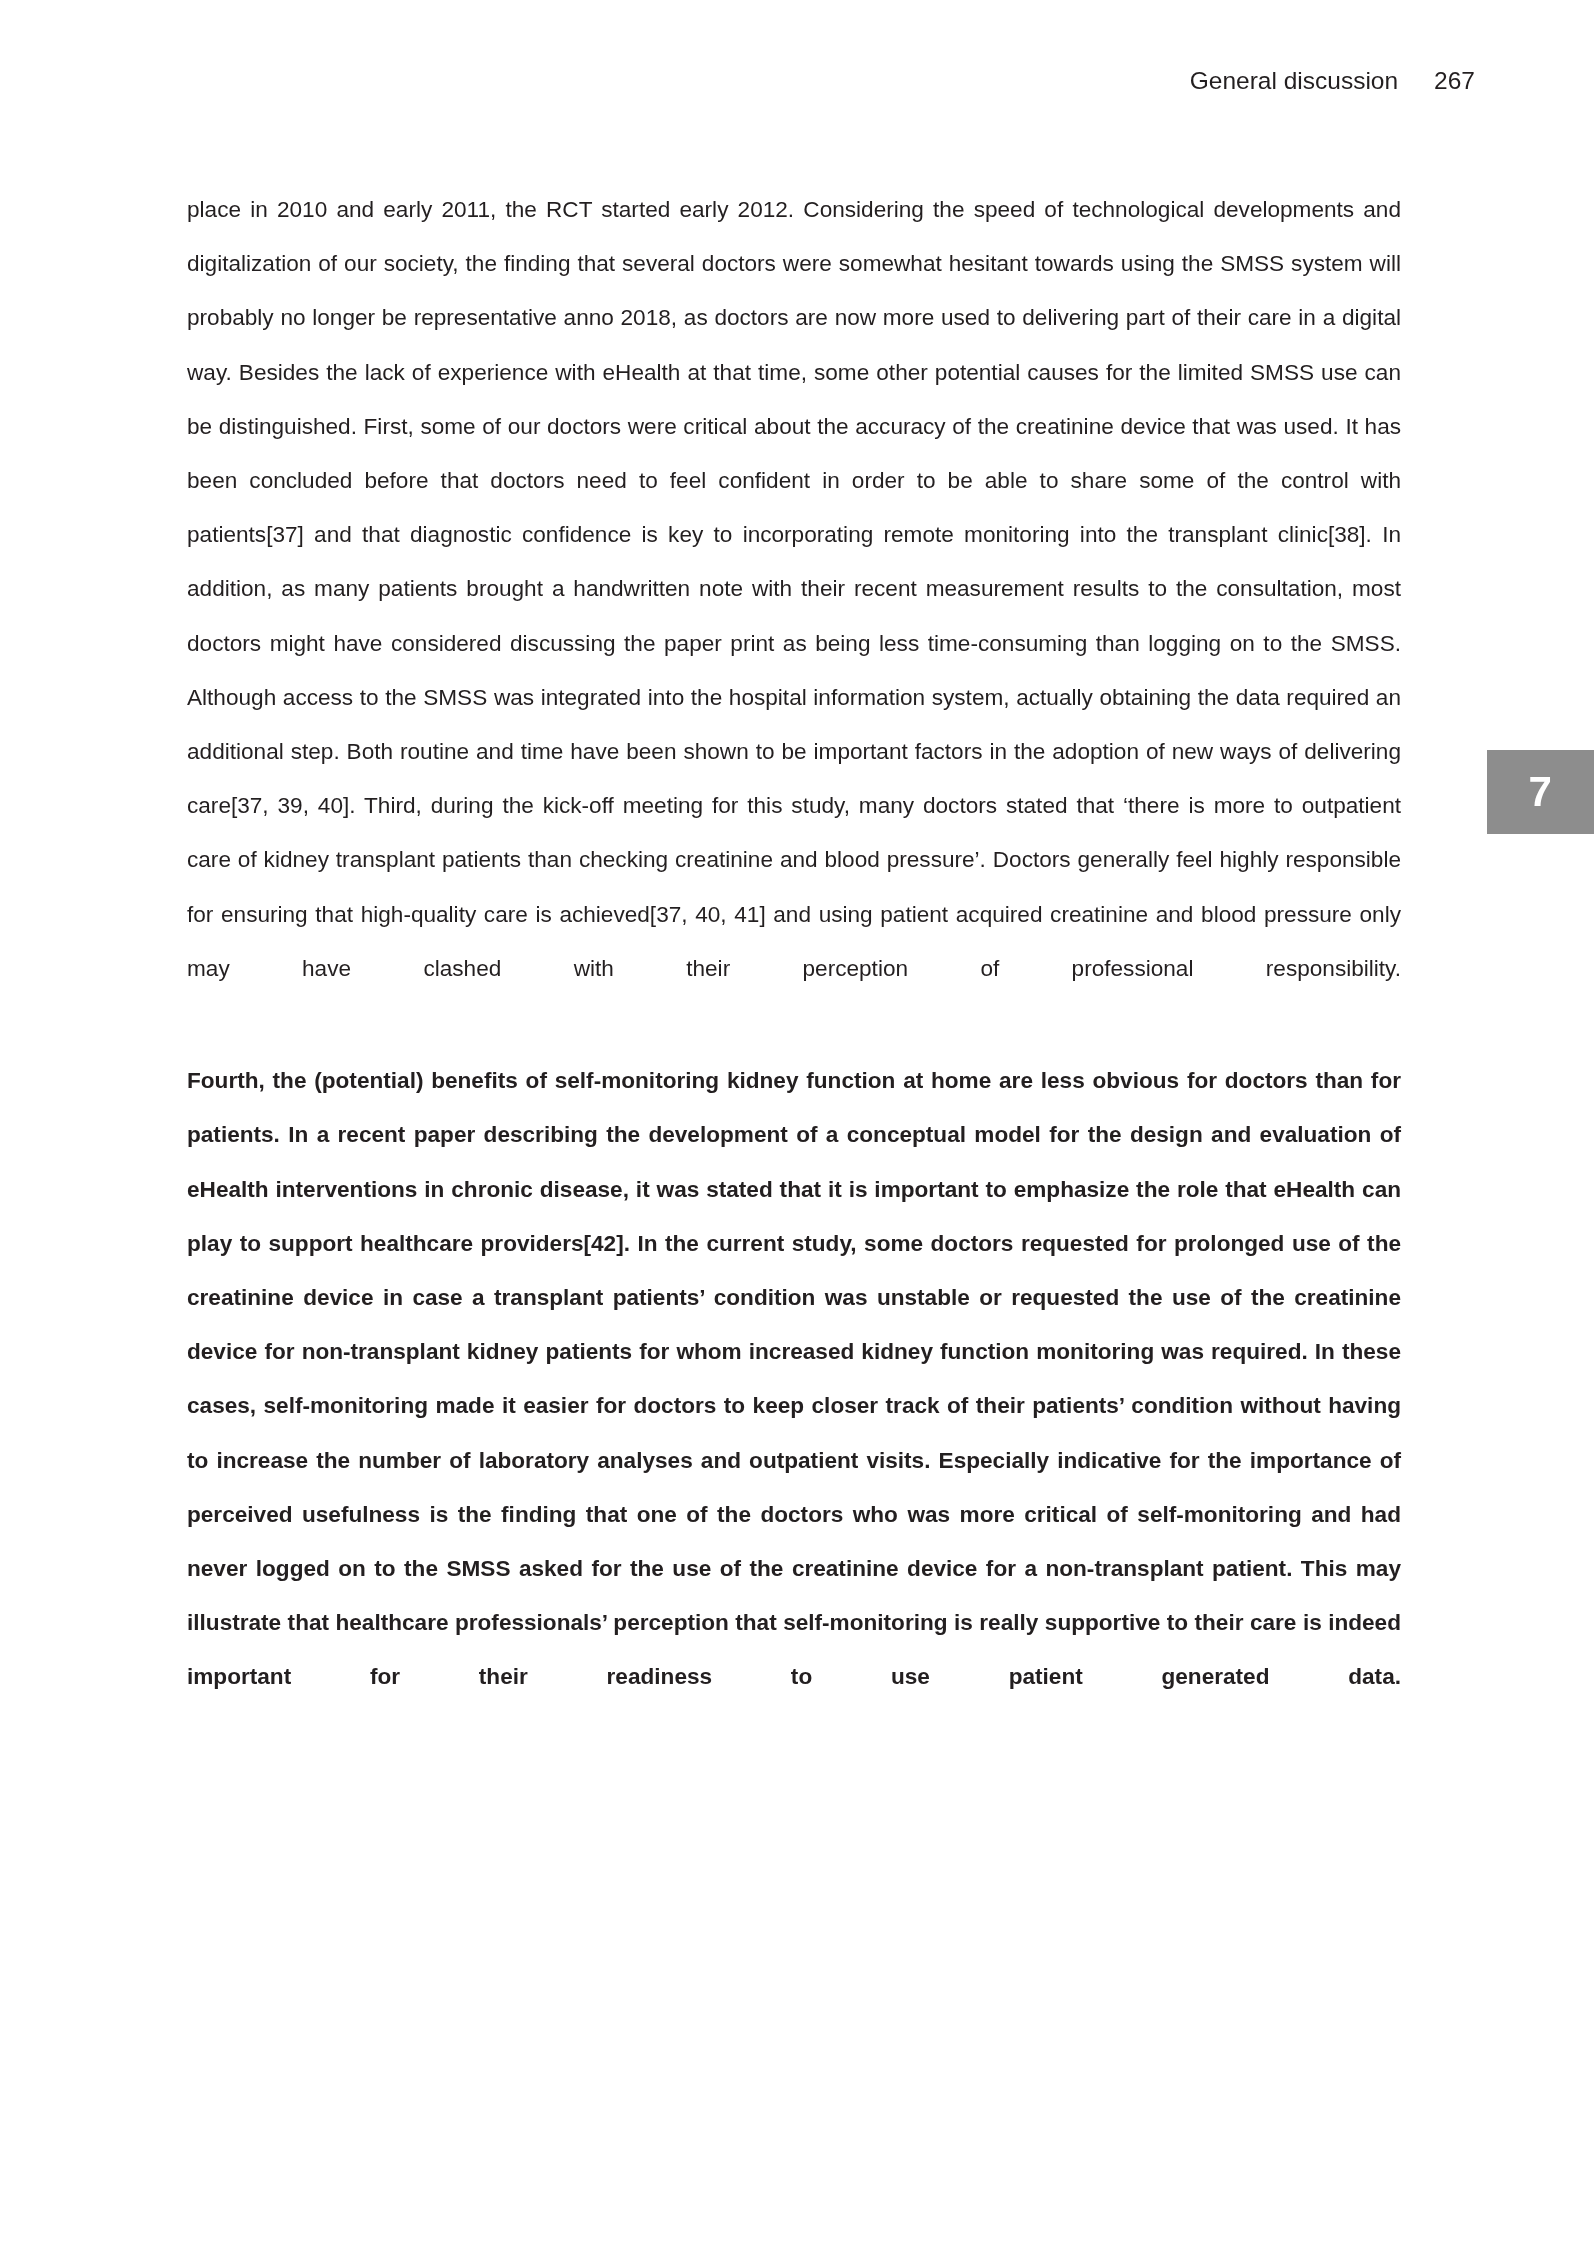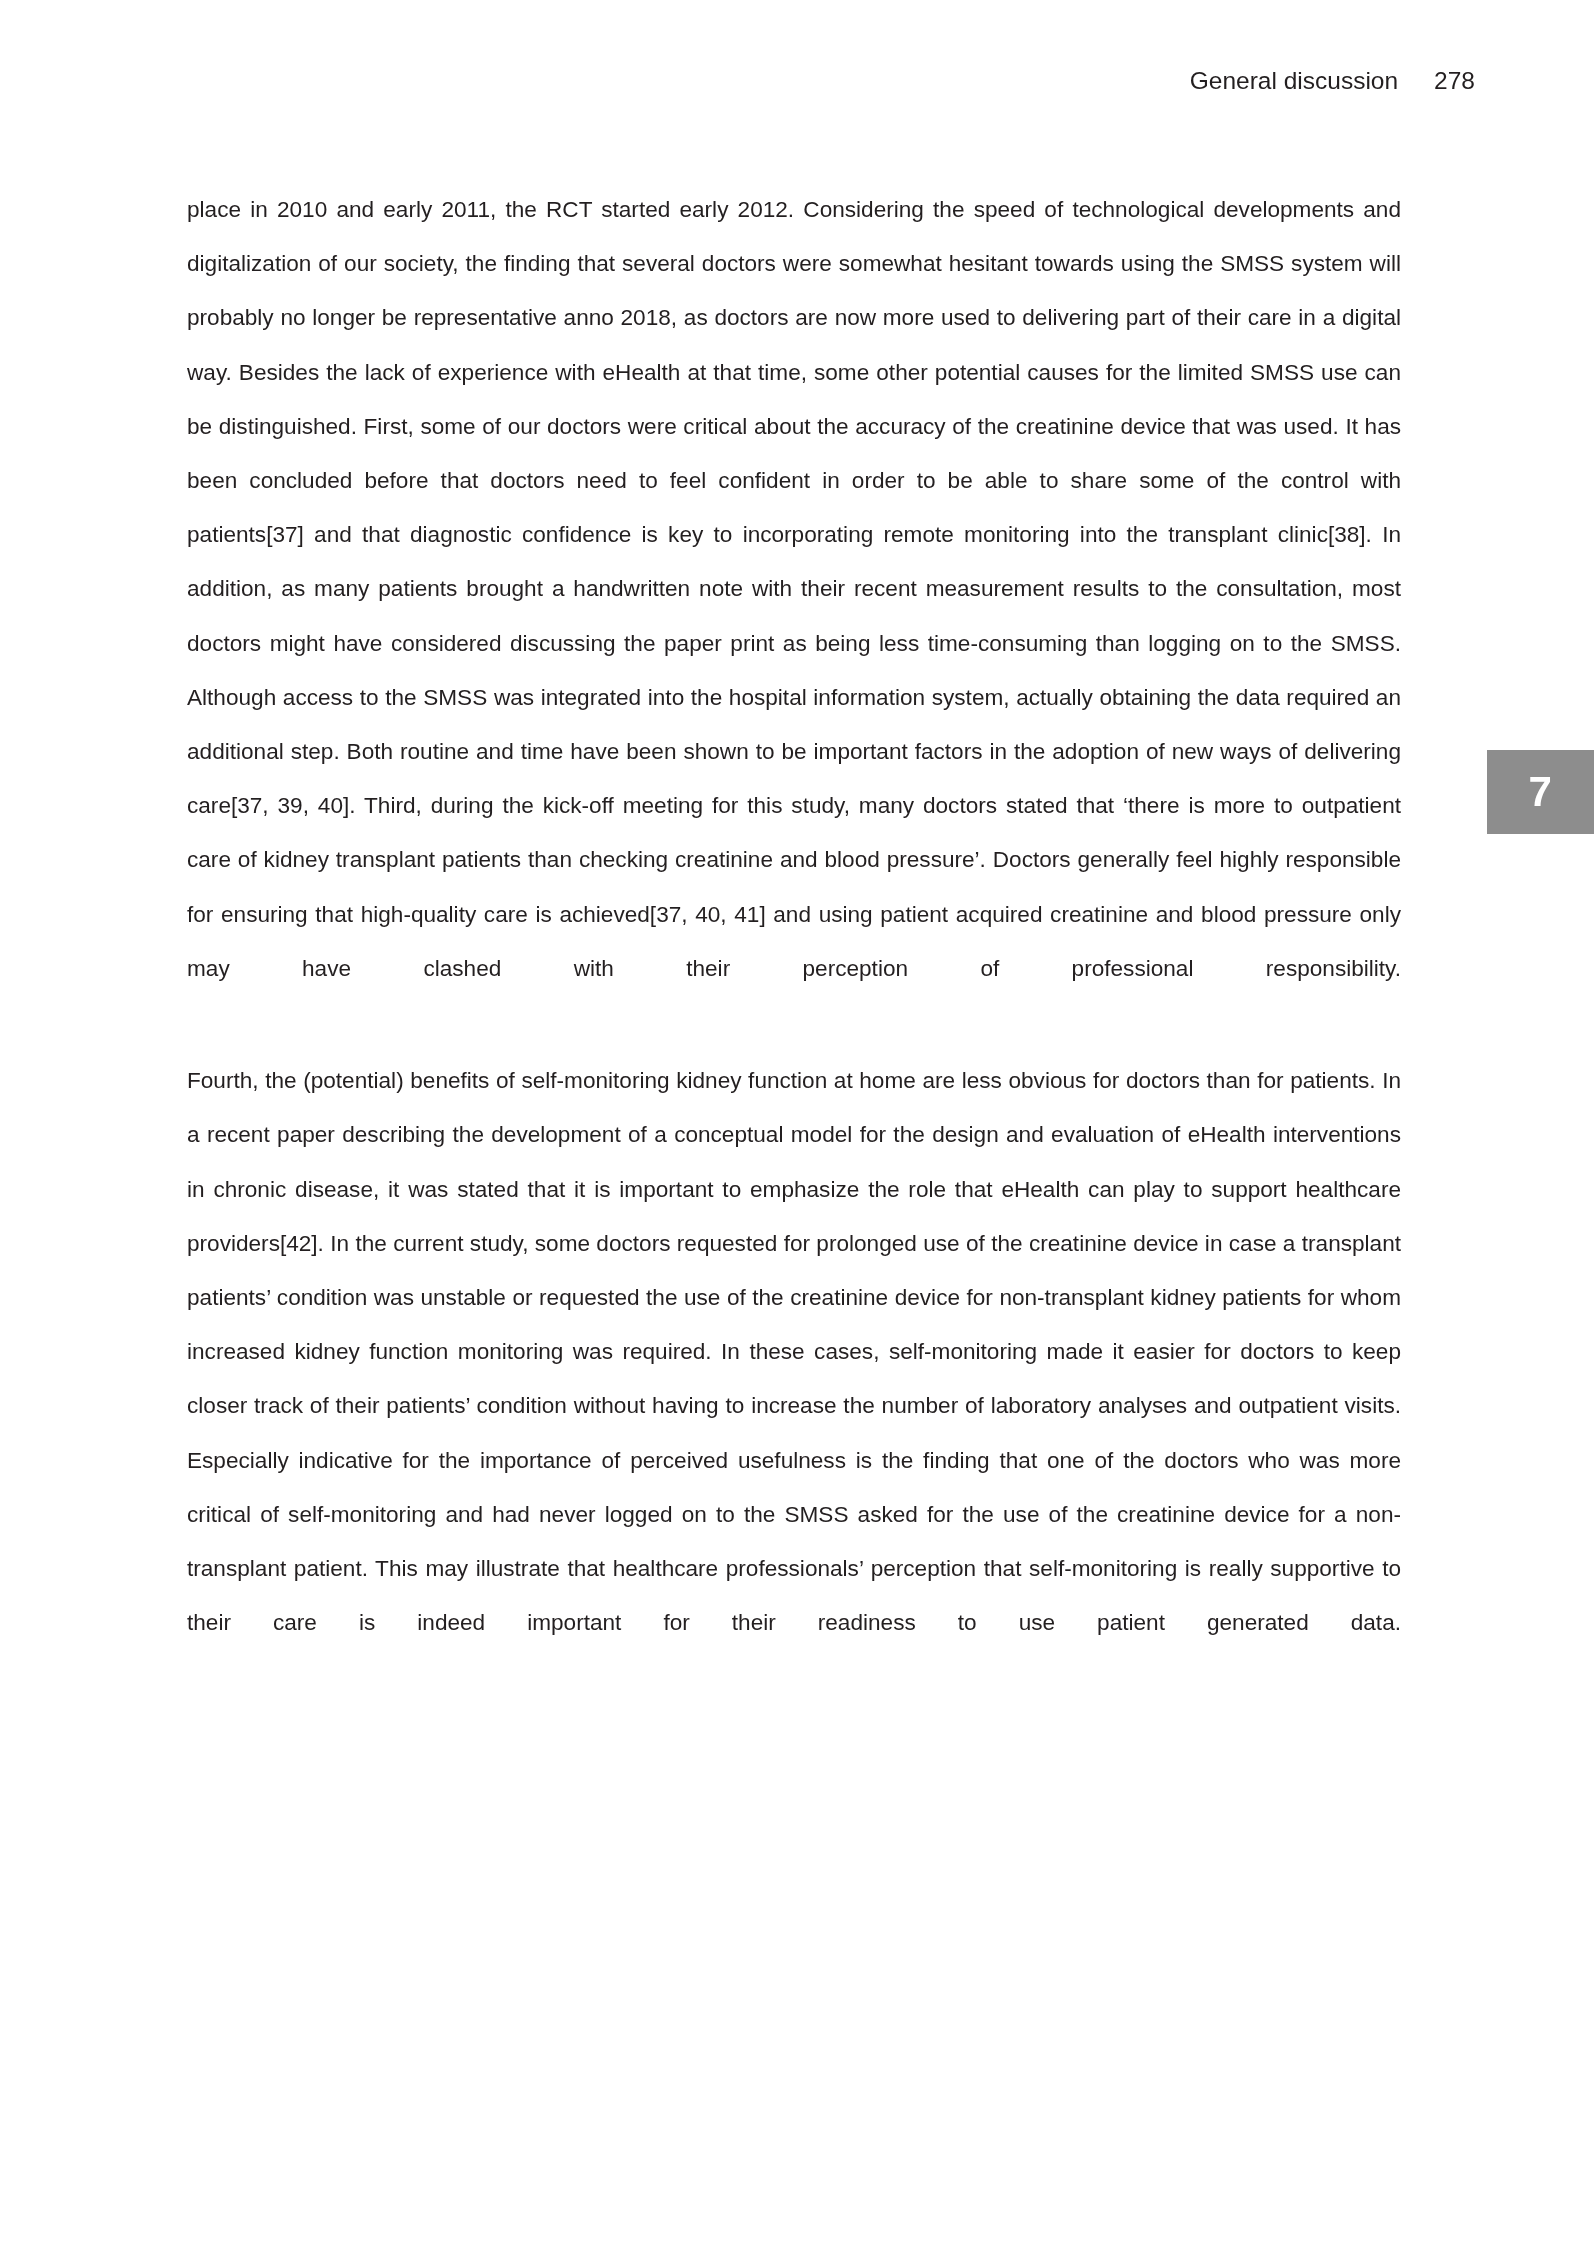--- a/index.html
+++ b/index.html
@@ -103,7 +103,7 @@
   <div class="header">
     <div class="header-title">General discussion</div>
     <div class="header-rule"></div>
-    <div class="header-pageno">278</div>
+    <div class="header-pageno">267</div>
   </div>
 
   <div class="chapter-tab">

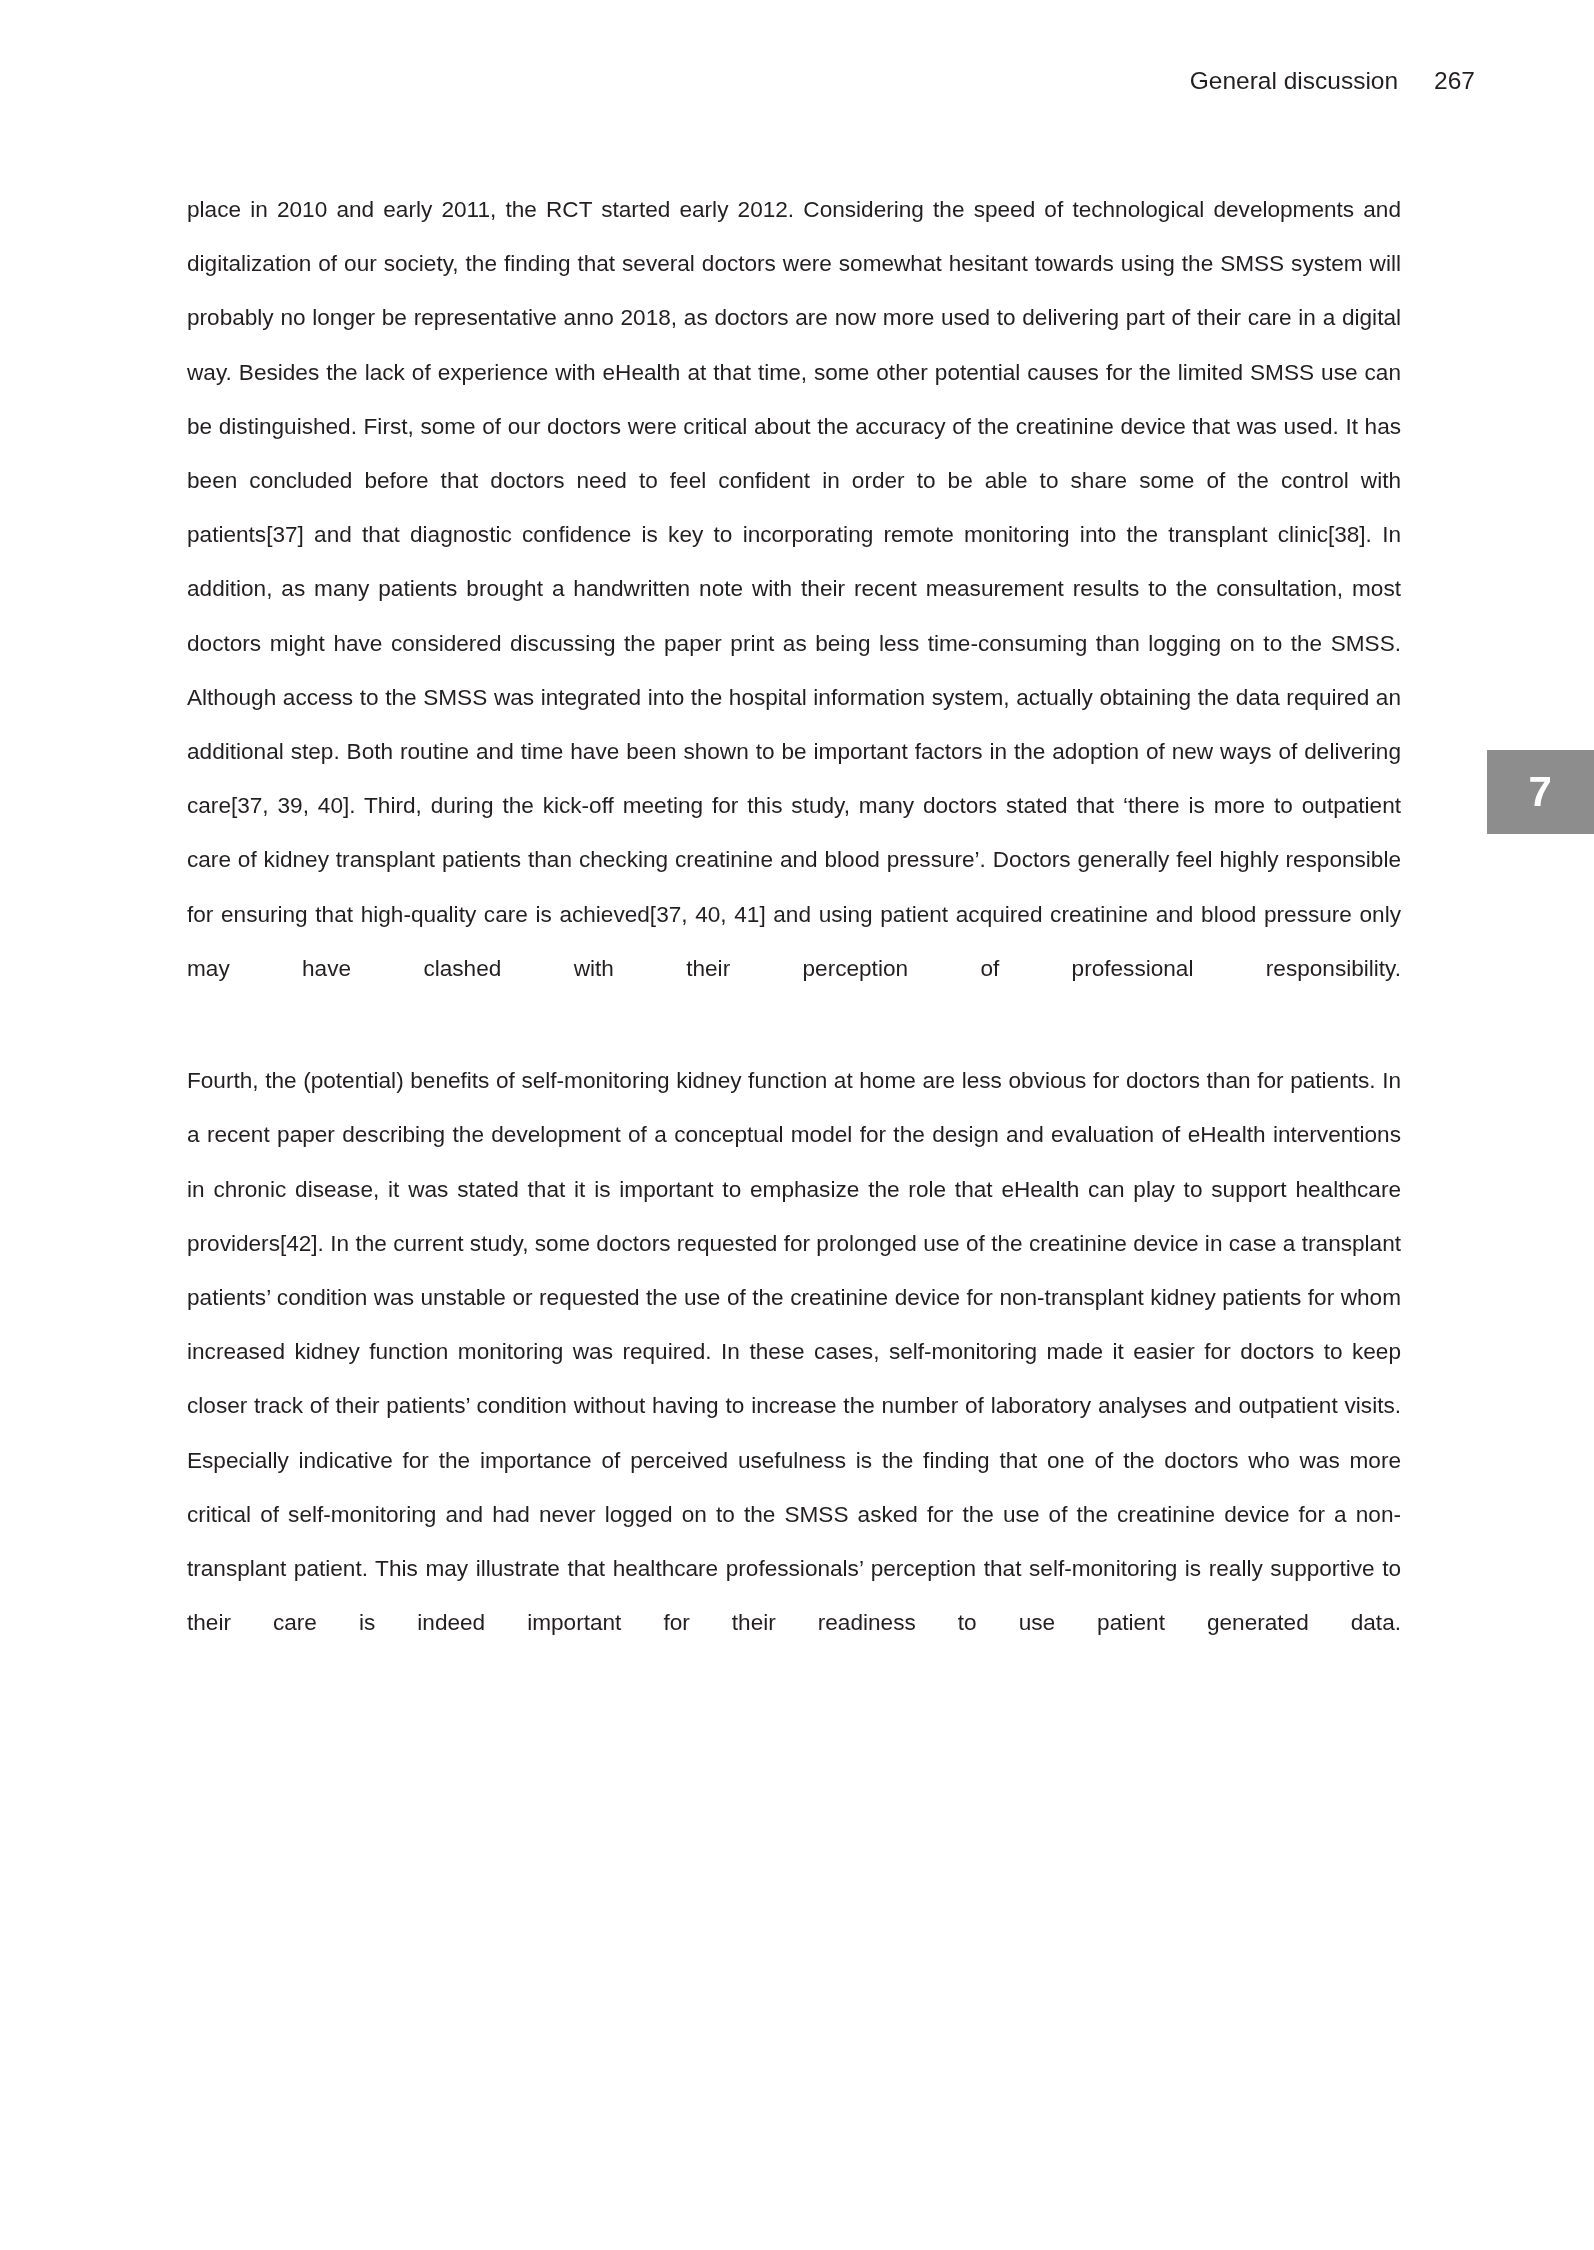--- a/index.html
+++ b/index.html
@@ -87,6 +87,7 @@
   }
   p.para + p.para {
     margin-top: 0;
+    font-weight: bold;
   }
   
   p.para:after {

